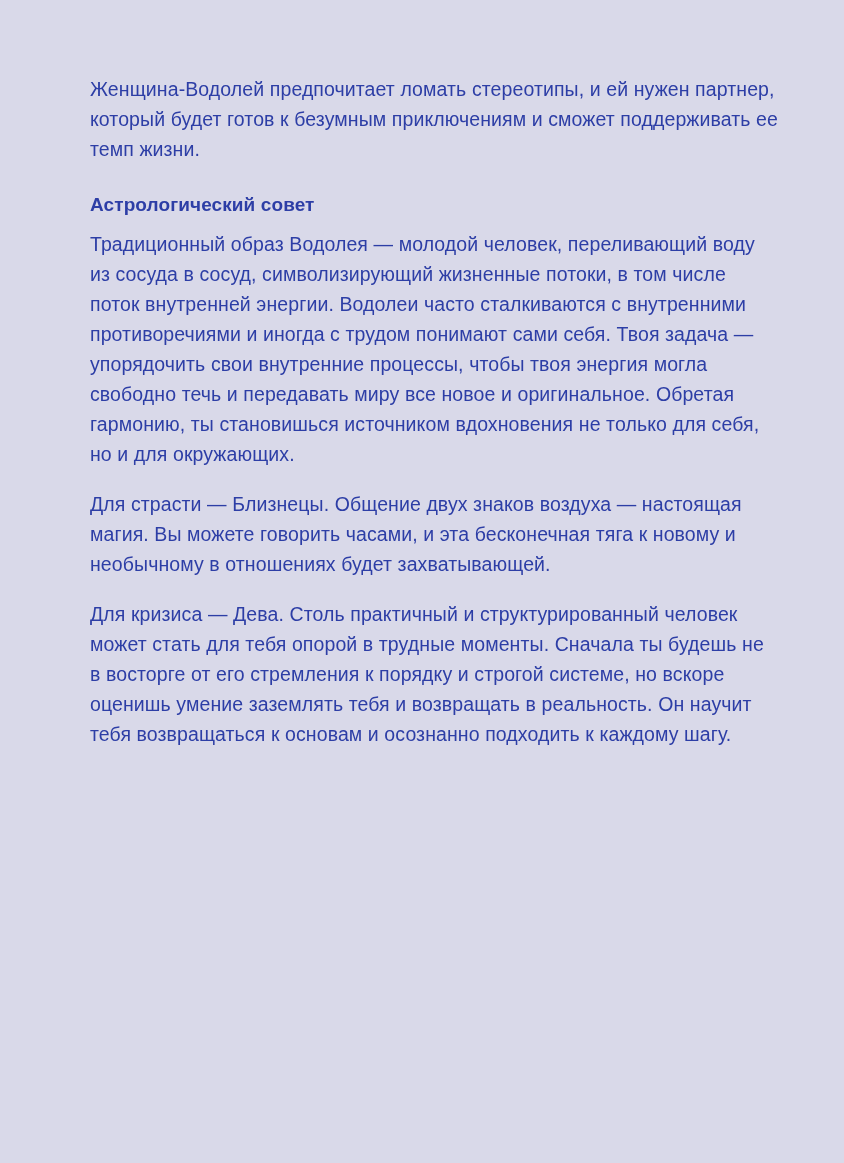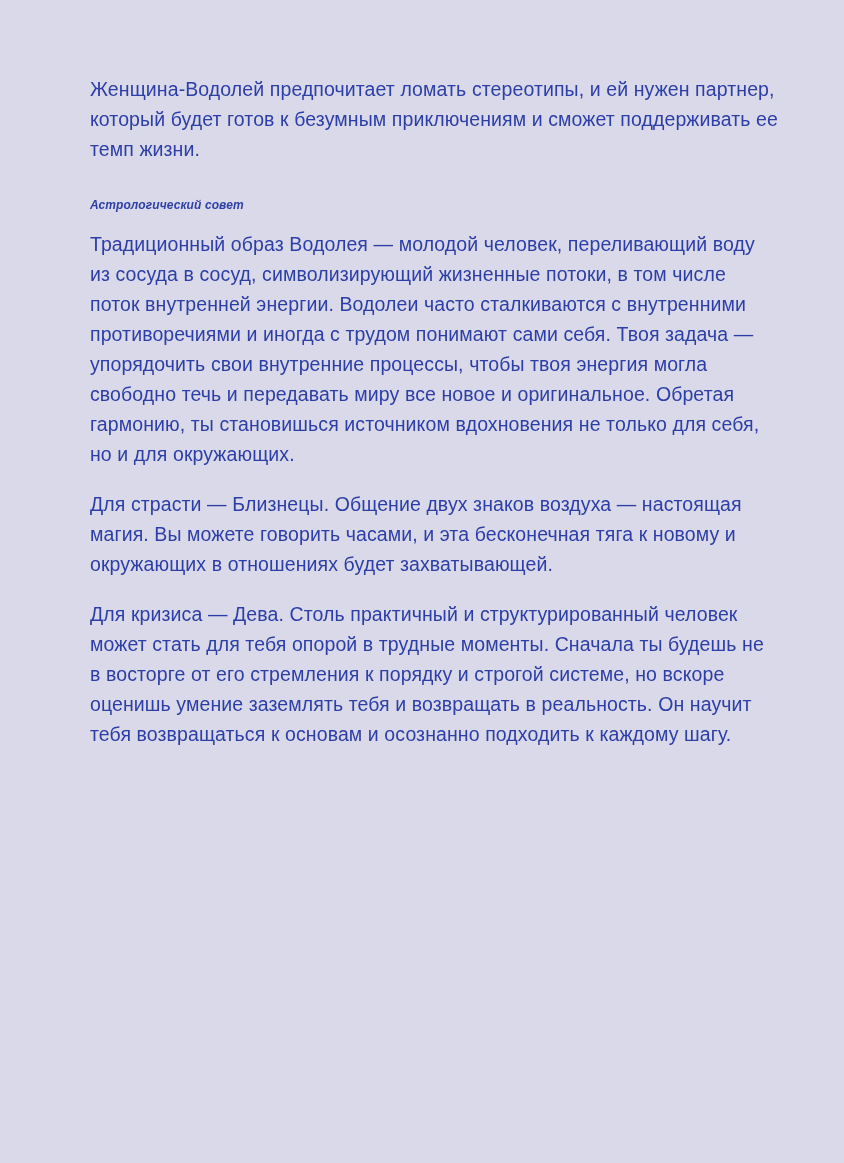--- a/index.html
+++ b/index.html
@@ -28,12 +28,11 @@
     margin: 0 0 20px 0;
   }
   .section-heading {
-    font-size: 12px;
+    font-size: 19px;
     line-height: 28px;
     font-weight: 700;
     letter-spacing: 0.1px;
     margin: 27px 0 10px 0;
-    font-style: italic;
   }
 </style>
 </head>

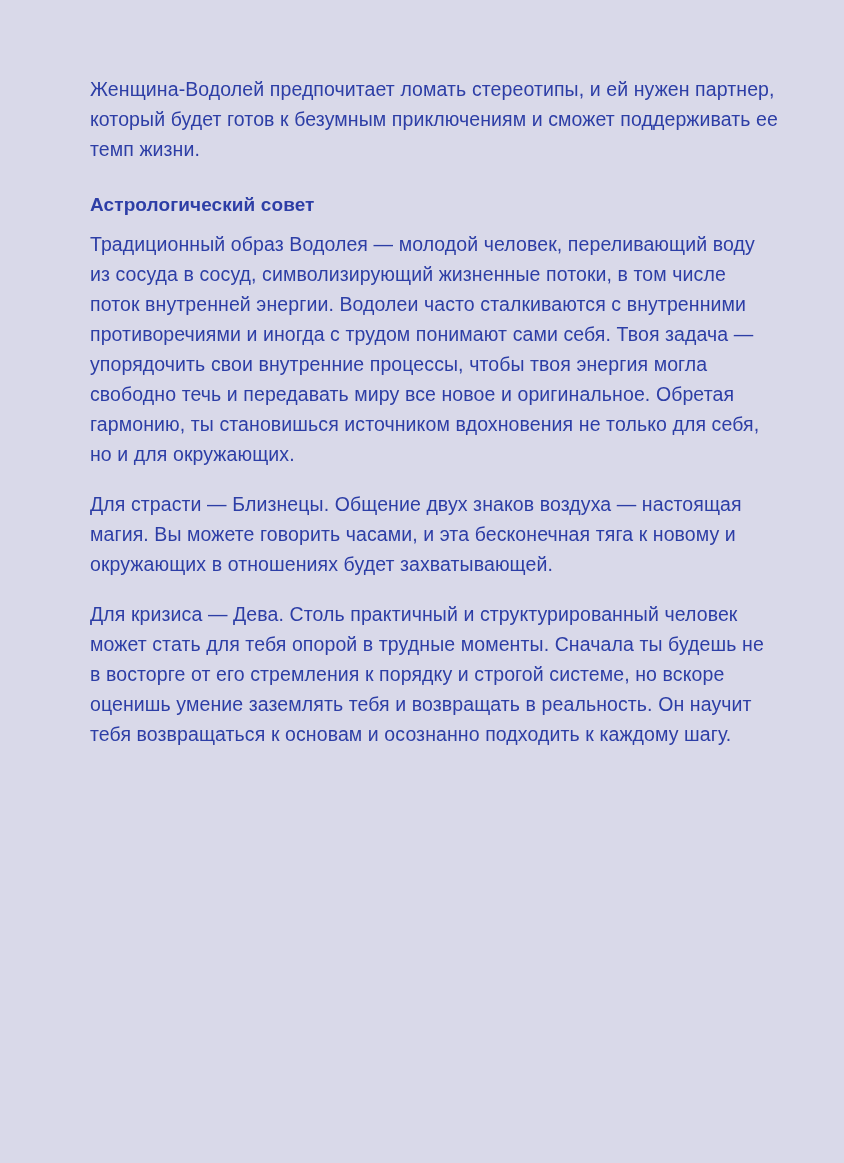--- a/index.html
+++ b/index.html
@@ -47,7 +47,7 @@
   <p class="body-text">Традиционный образ Водолея — молодой человек, переливающий воду из сосуда в сосуд, символизирующий жизненные потоки, в том числе поток внутренней энергии. Водолеи часто сталкиваются с внутренними противоречиями и иногда с трудом понимают сами себя. Твоя задача — упорядочить свои внутренние процессы, чтобы твоя энергия могла свободно течь и передавать миру все новое и оригинальное. Обретая гармонию, ты становишься источником вдохновения не только для себя, но и для окружающих.</p>
 
 
-  <p class="body-text">Для страсти — Близнецы. Общение двух знаков воздуха — настоящая магия. Вы можете говорить часами, и эта бесконечная тяга к новому и окружающих в отношениях будет захватывающей.</p>
+  <p class="body-text">Для страсти — Близнецы. Общение двух знаков воздуха — настоящая магия. Вы можете говорить часами, и эта бесконечная тяга к новому и необычному в отношениях будет захватывающей.</p>
 
 
   <p class="body-text">Для кризиса — Дева. Столь практичный и структурированный человек может стать для тебя опорой в трудные моменты. Сначала ты будешь не в восторге от его стремления к порядку и строгой системе, но вскоре оценишь умение заземлять тебя и возвращать в реальность. Он научит тебя возвращаться к основам и осознанно подходить к каждому шагу.</p>

